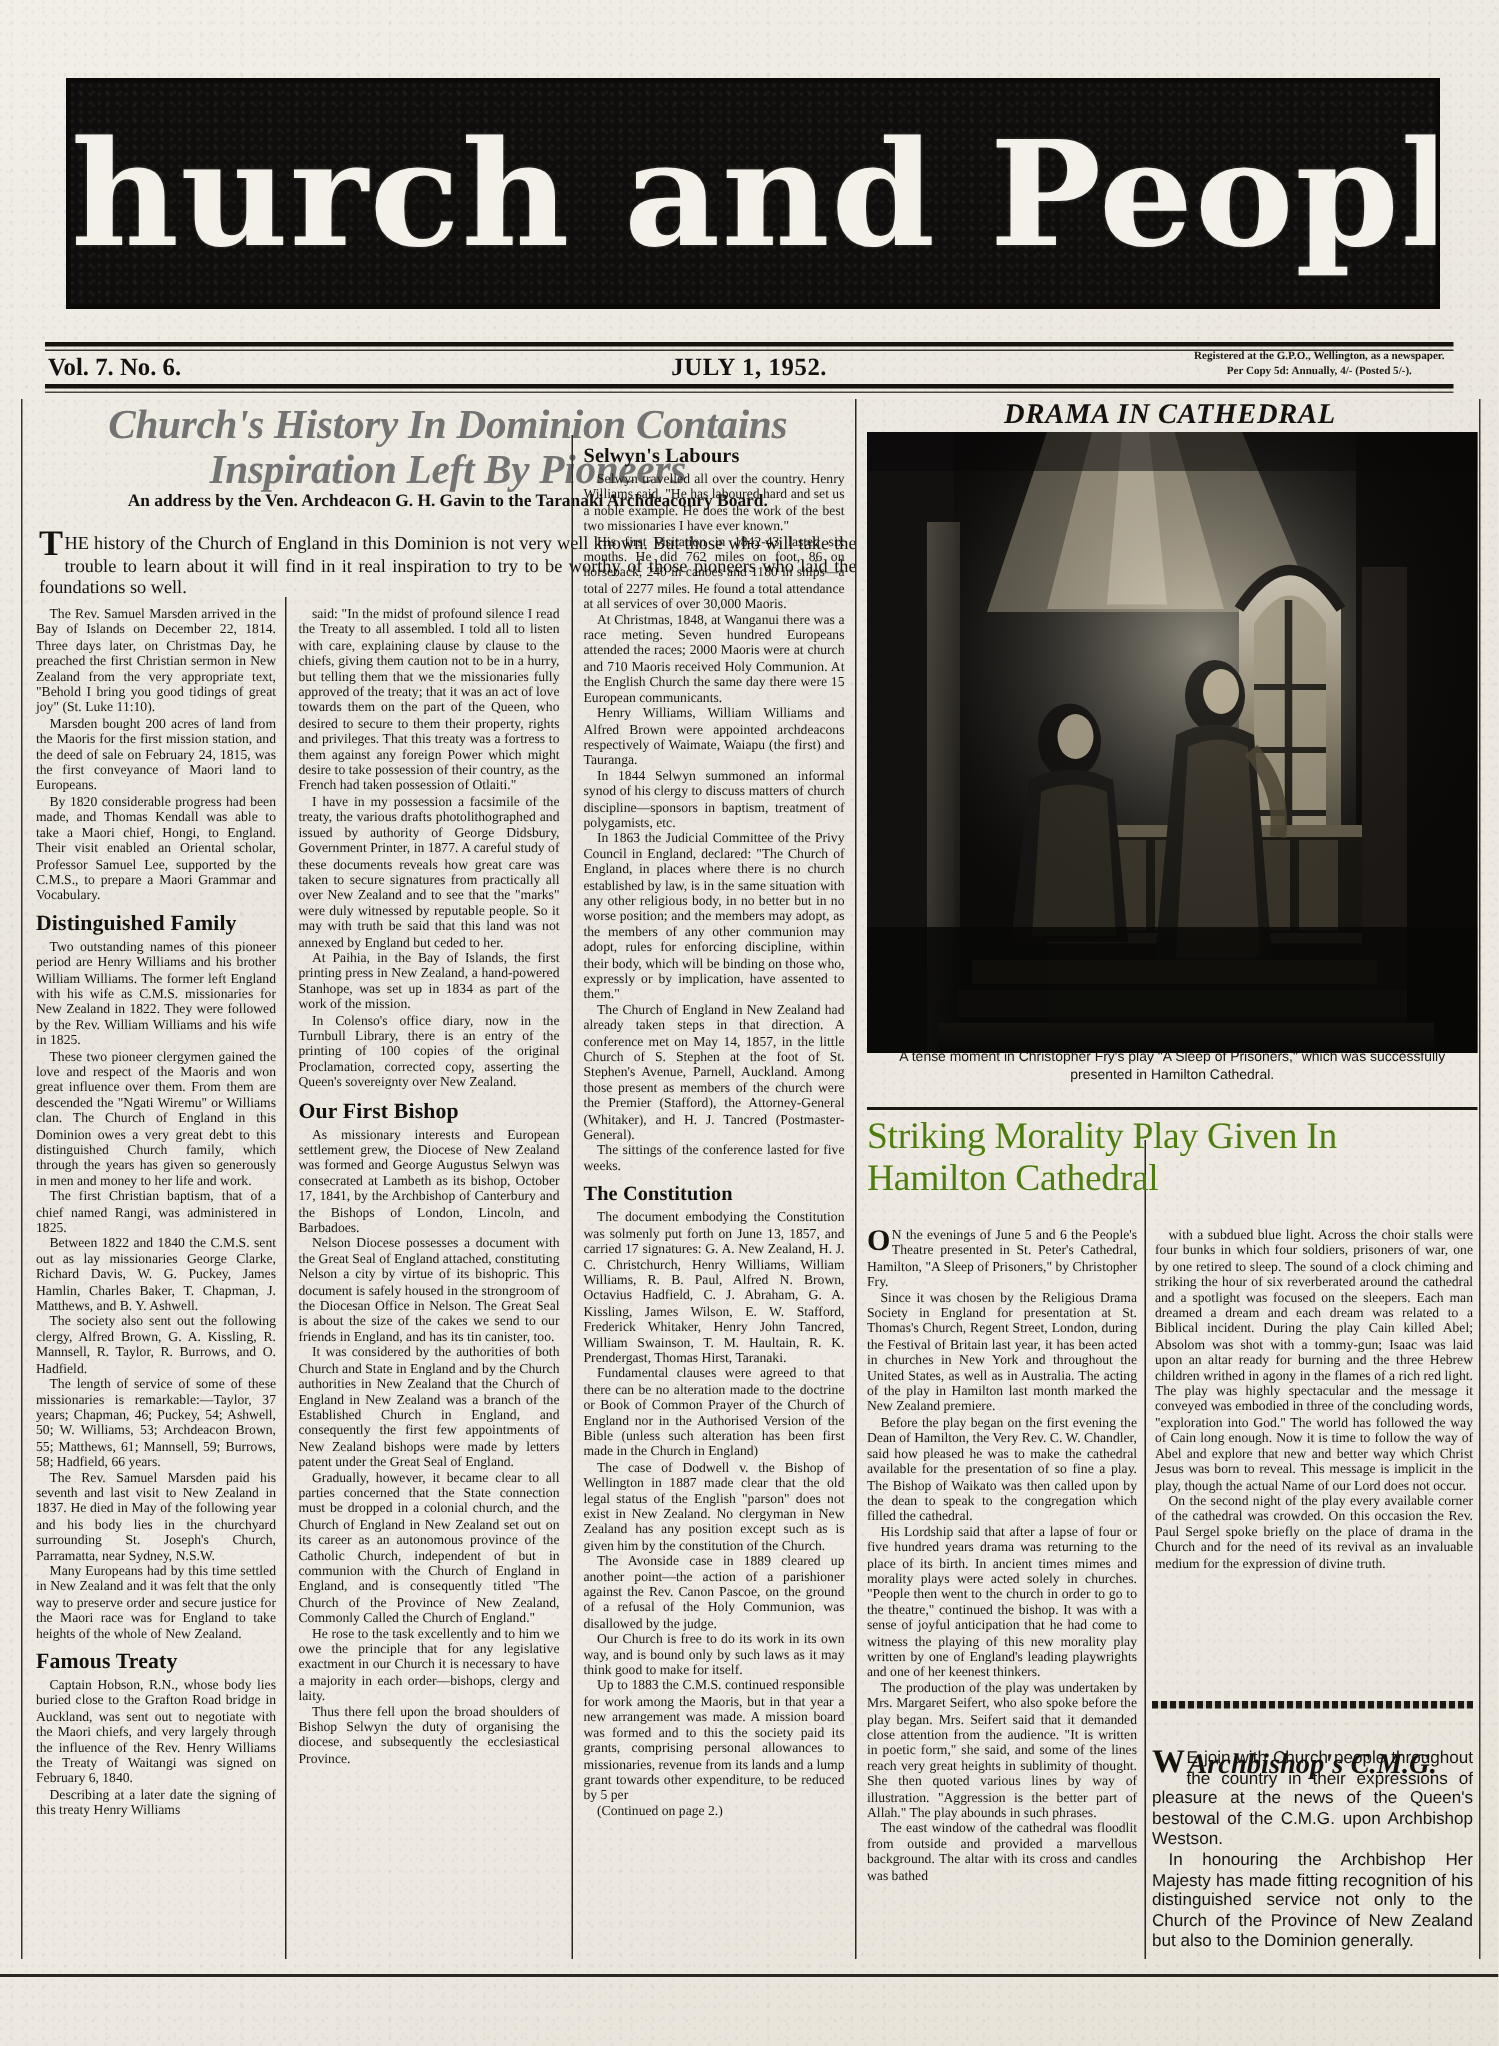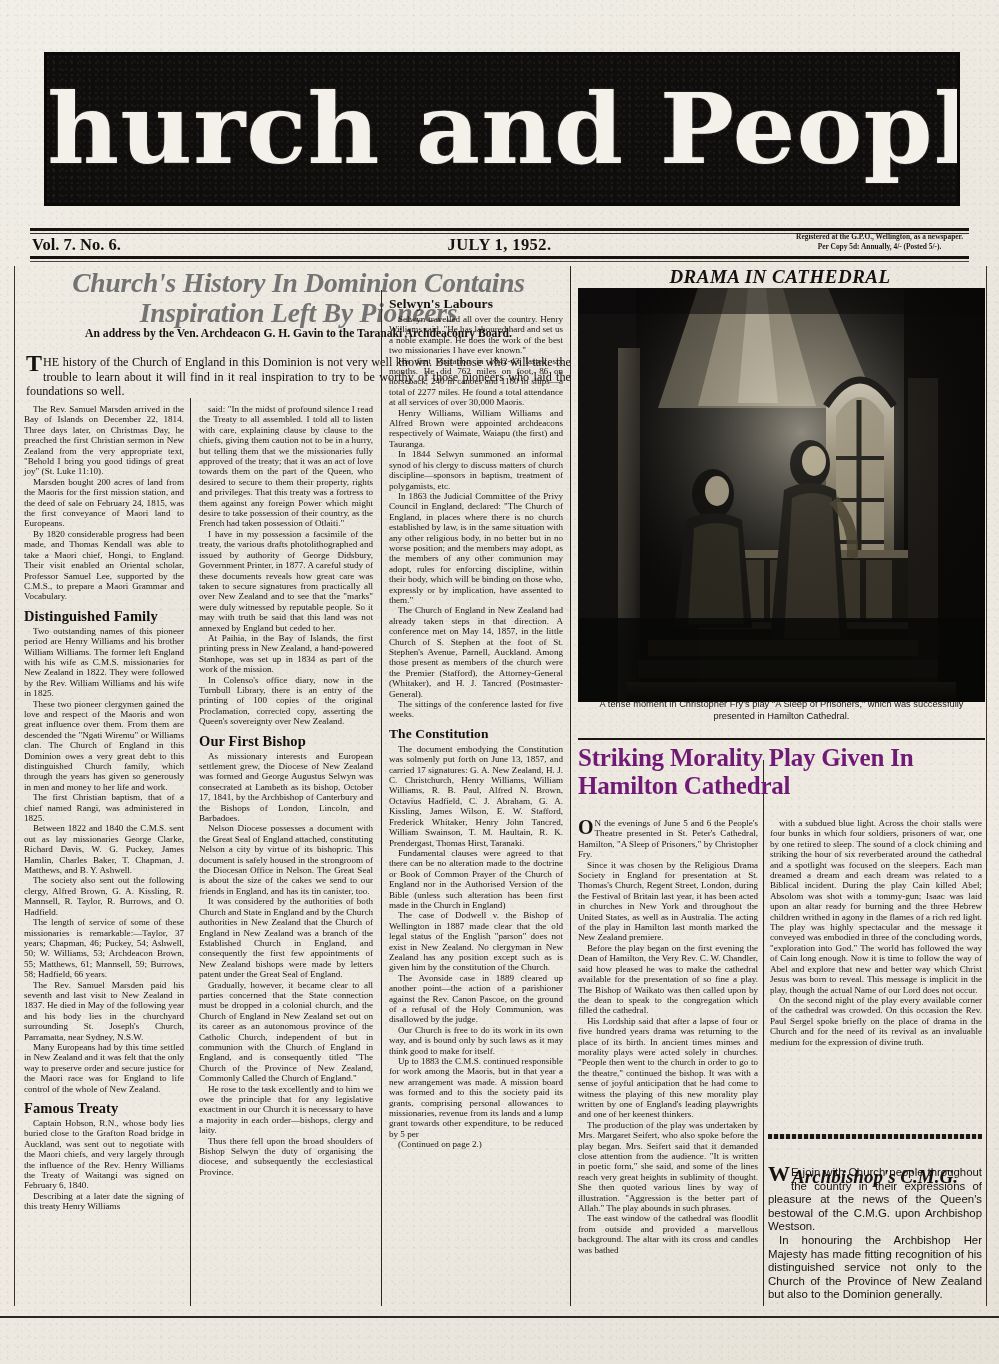--- a/index.html
+++ b/index.html
@@ -259,6 +259,7 @@
     <div>
         <p>Selwyn travelled all over the country. Henry Williams said, "He has laboured hard and set us a noble example. He does the work of the best two missionaries I have ever known."</p>
         <p>His first visitation in 1842-43 lasted six months. He did 762 miles on foot, 86 on horseback, 240 in canoes and 1180 in ships—a total of 2277 miles. He found a total attendance at all services of over 30,000 Maoris.</p>
+        <p>At Christmas, 1848, at Wanganui there was a race meting. Seven hundred Europeans attended the races; 2000 Maoris were at church and 710 Maoris received Holy Communion. At the English Church the same day there were 15 European communicants.</p>
         <p>Henry Williams, William Williams and Alfred Brown were appointed archdeacons respectively of Waimate, Waiapu (the first) and Tauranga.</p>
         <p>In 1844 Selwyn summoned an informal synod of his clergy to discuss matters of church discipline—sponsors in baptism, treatment of polygamists, etc.</p>
         <p>In 1863 the Judicial Committee of the Privy Council in England, declared: "The Church of England, in places where there is no church established by law, is in the same situation with any other religious body, in no better but in no worse position; and the members may adopt, as the members of any other communion may adopt, rules for enforcing discipline, within their body, which will be binding on those who, expressly or by implication, have assented to them."</p>

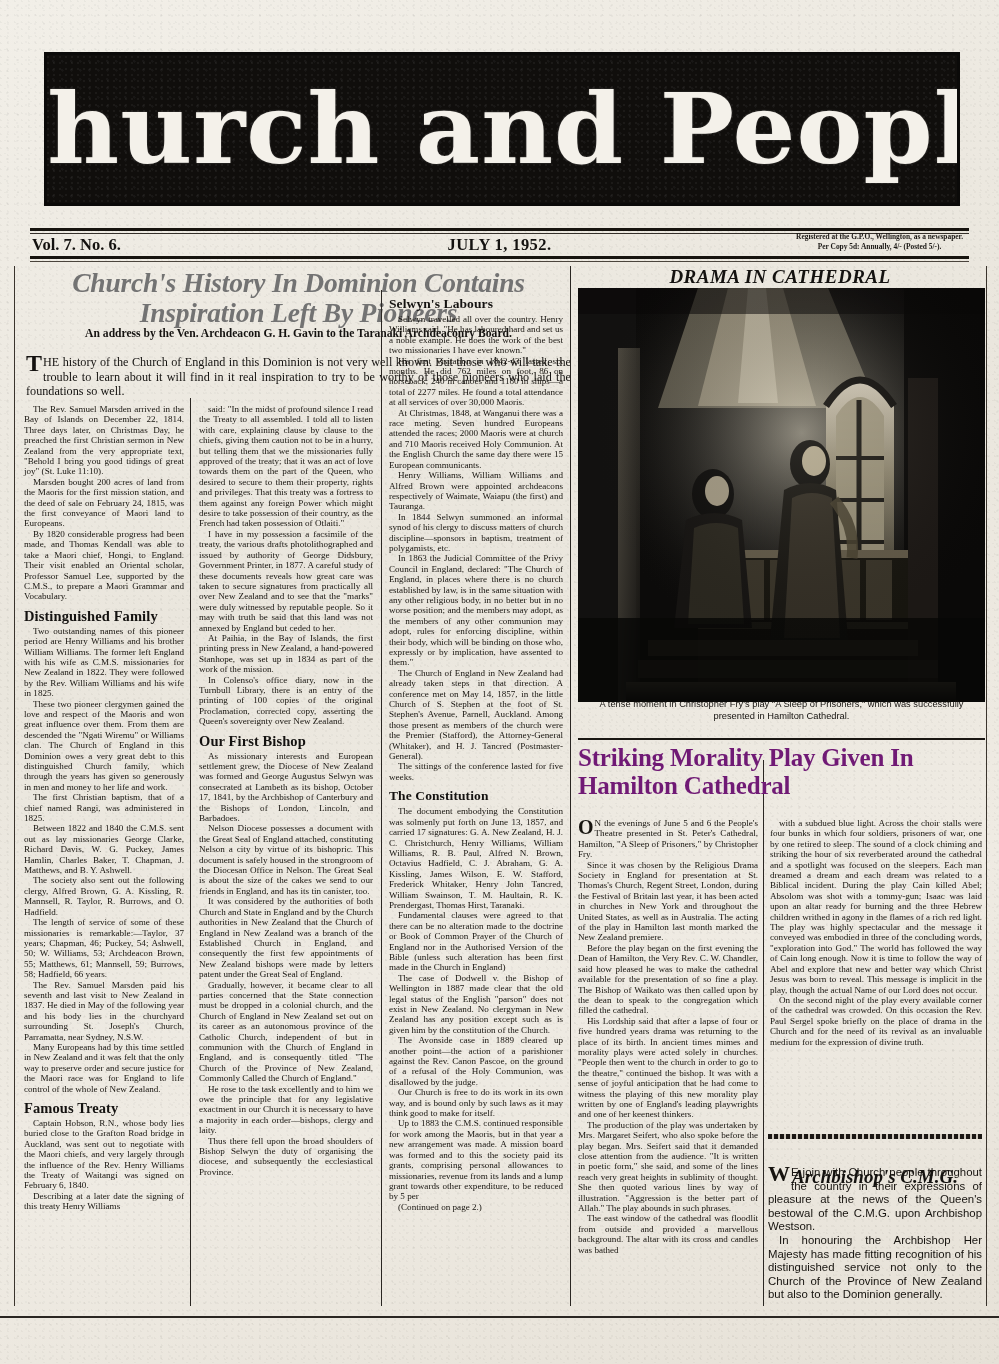--- a/index.html
+++ b/index.html
@@ -145,8 +145,8 @@
   .cap-rule{position:absolute;left:578px;top:738px;width:407px;height:2px;background:#1a1713;}
   .play-head{
     position:absolute;left:578px;top:744px;width:407px;
-    font-family:"Liberation Serif",serif;font-weight:700;
-    font-size:25px;line-height:28px;letter-spacing:-0.2px;color:#701a75;
+    font-family:"Liberation Serif",serif;font-weight:400;
+    font-size:25px;line-height:28px;letter-spacing:-0.2px;color:#4d7c0f;
   }
   .cmg-rule{
     position:absolute;left:768px;top:1134px;width:214px;height:5px;

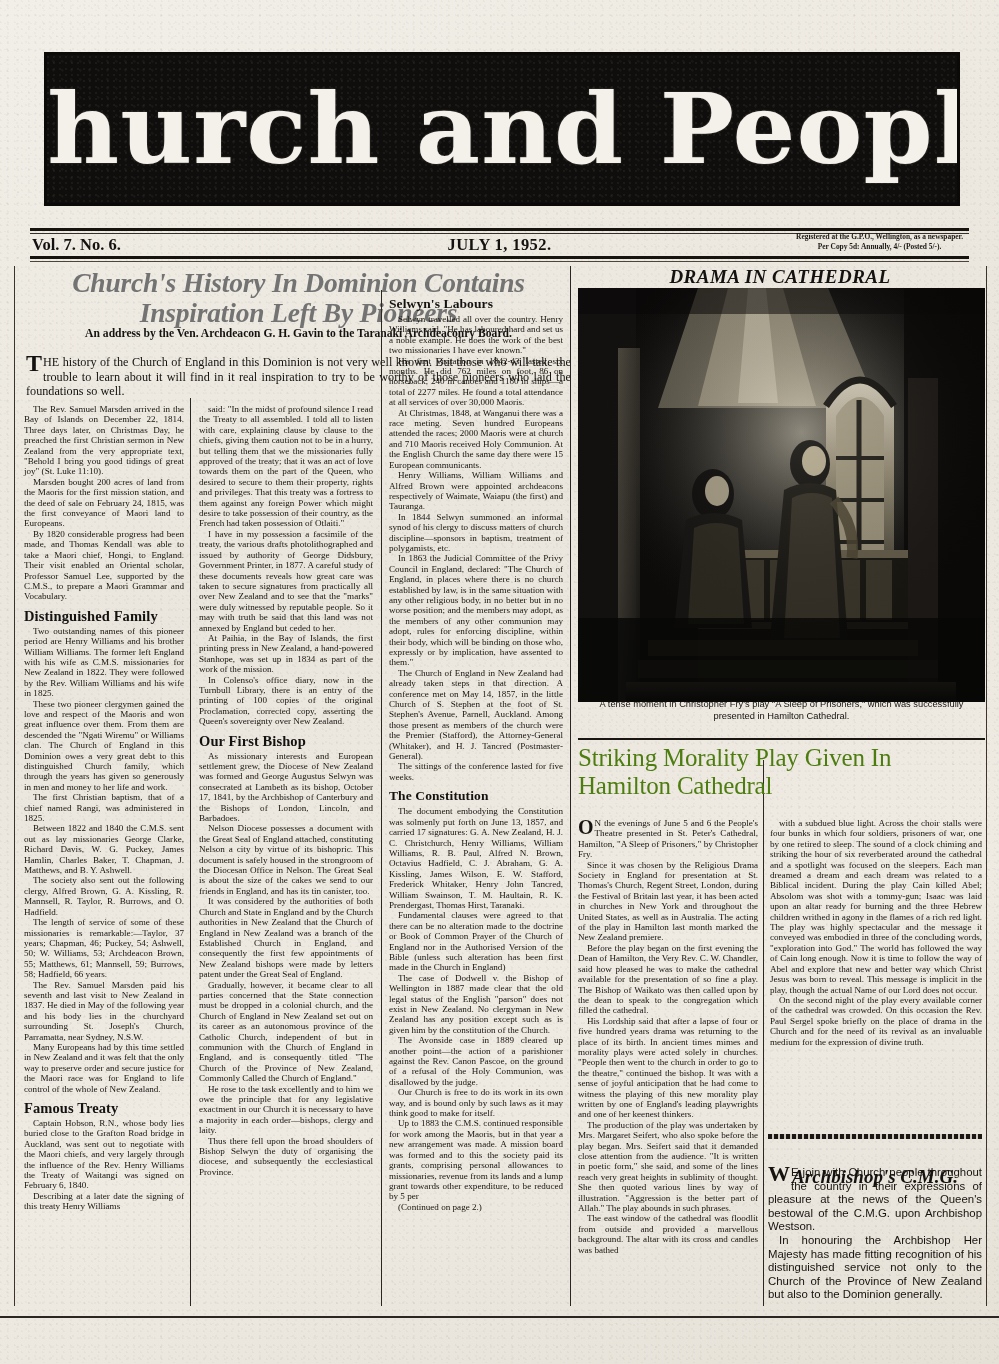--- a/index.html
+++ b/index.html
@@ -227,7 +227,7 @@
         <p>The society also sent out the following clergy, Alfred Brown, G. A. Kissling, R. Mannsell, R. Taylor, R. Burrows, and O. Hadfield.</p>
         <p>The length of service of some of these missionaries is remarkable:—Taylor, 37 years; Chapman, 46; Puckey, 54; Ashwell, 50; W. Williams, 53; Archdeacon Brown, 55; Matthews, 61; Mannsell, 59; Burrows, 58; Hadfield, 66 years.</p>
         <p>The Rev. Samuel Marsden paid his seventh and last visit to New Zealand in 1837. He died in May of the following year and his body lies in the churchyard surrounding St. Joseph's Church, Parramatta, near Sydney, N.S.W.</p>
-        <p>Many Europeans had by this time settled in New Zealand and it was felt that the only way to preserve order and secure justice for the Maori race was for England to life control of the whole of New Zealand.</p>
+        <p>Many Europeans had by this time settled in New Zealand and it was felt that the only way to preserve order and secure justice for the Maori race was for England to take heights of the whole of New Zealand.</p>
       </div>
     <h3>Famous Treaty</h3>
     <div>

